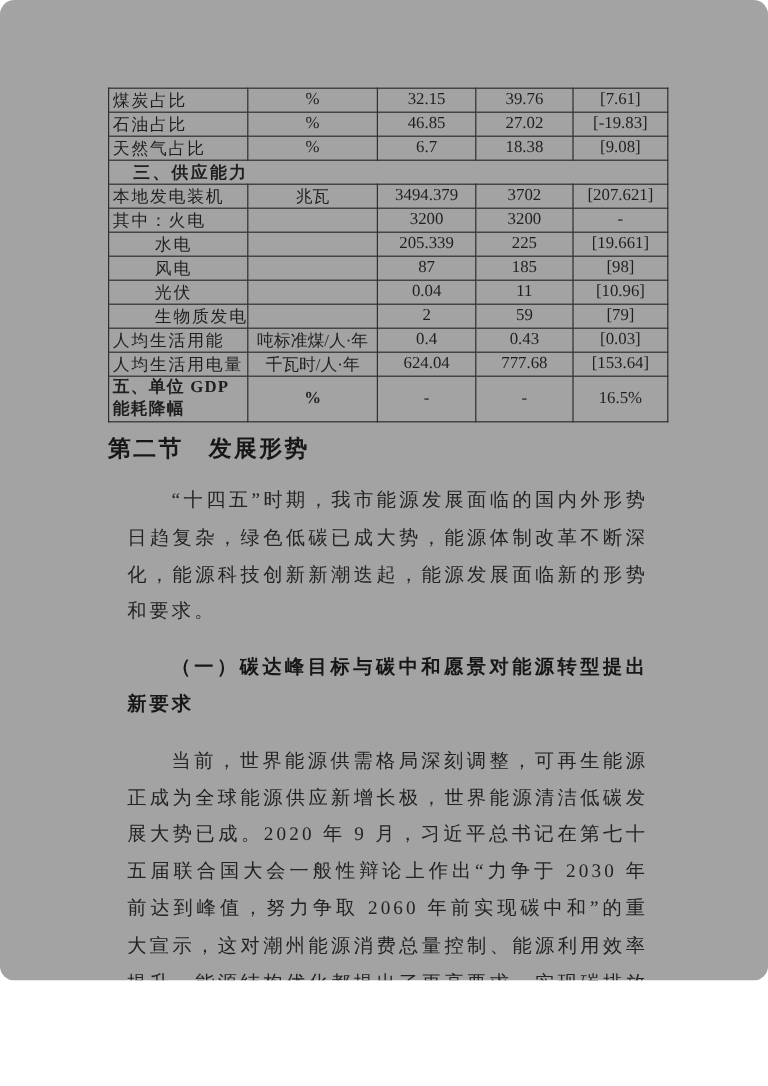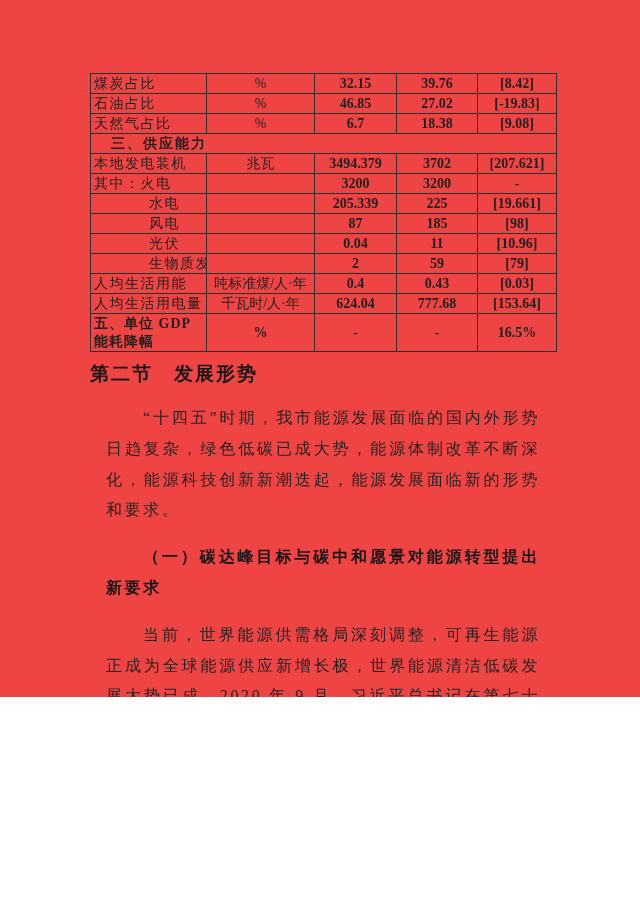--- a/index.html
+++ b/index.html
@@ -12,9 +12,10 @@
   .page {
     position: relative;
     width: 640px;
-    height: 697px;
-    background: #ef4444;
+    height: 817px;
+    background: #a3a3a3;
     overflow: hidden;
+    border-radius: 12px;
   }
   .content {
     position: absolute;

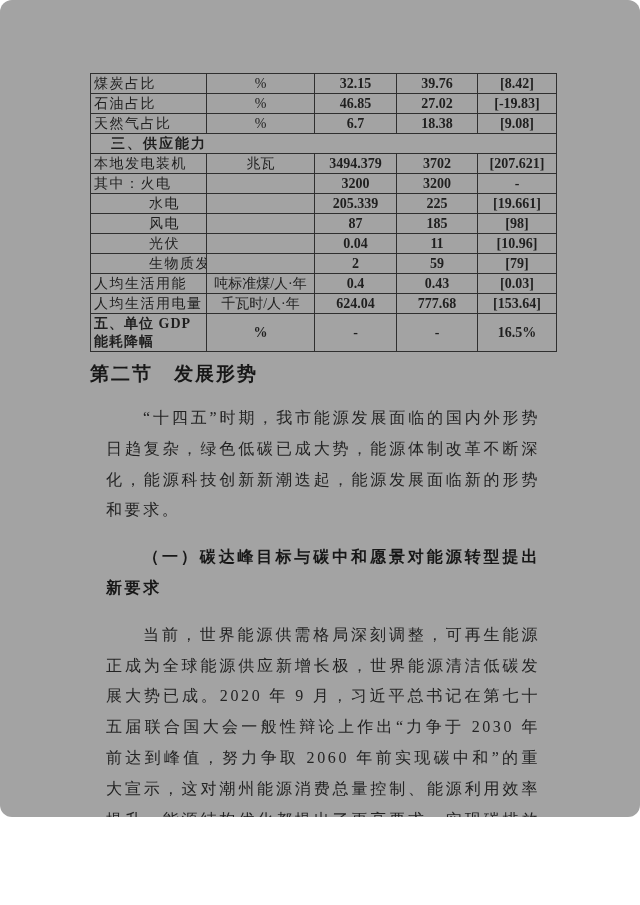--- a/index.html
+++ b/index.html
@@ -44,7 +44,7 @@
     padding-left: 5px;
     letter-spacing: 1.5px;
   }
-  td.c-center { text-align: center; font-weight: bold; }
+  td.c-center { text-align: center; }
   td.c-unit   { text-align: center; letter-spacing: 0; font-size: 13.5px; }
   tr.r-sec td {
     font-weight: bold;

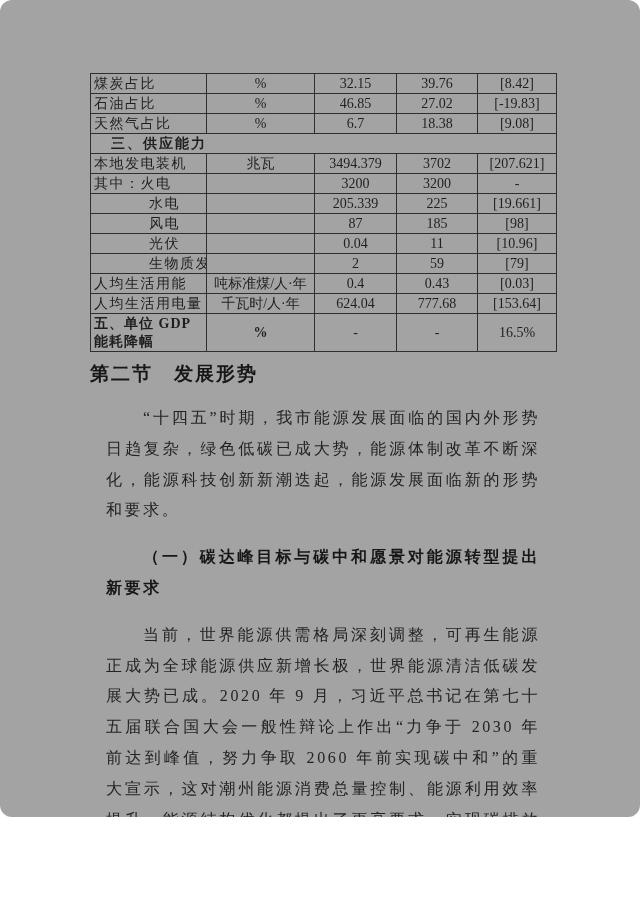--- a/index.html
+++ b/index.html
@@ -117,7 +117,7 @@
           <td class="c-unit">%</td>
           <td class="c-center">32.15</td>
           <td class="c-center">39.76</td>
-          <td class="c-center">[8.42]</td>
+          <td class="c-center">[7.61]</td>
         </tr>
         <tr>
           <td class="c-label">石油占比</td>

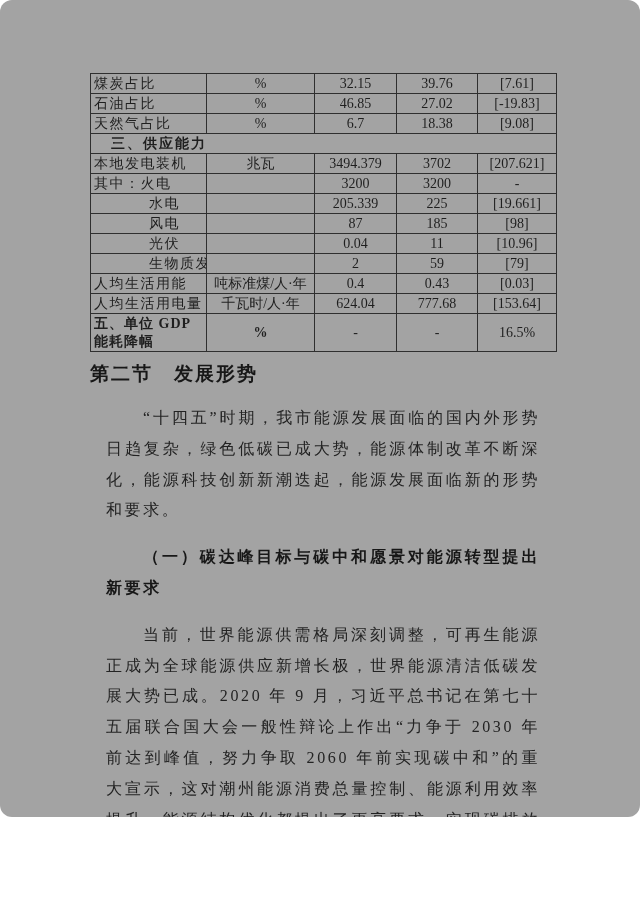--- a/index.html
+++ b/index.html
@@ -51,7 +51,7 @@
     letter-spacing: 2px;
     padding-left: 20px;
   }
-  tr.r-indent td.c-label { padding-left: 58px; }
+  tr.r-indent td.c-label { padding-left: 38px; }
   tr.r-gdp td {
     height: 37px;
   }

